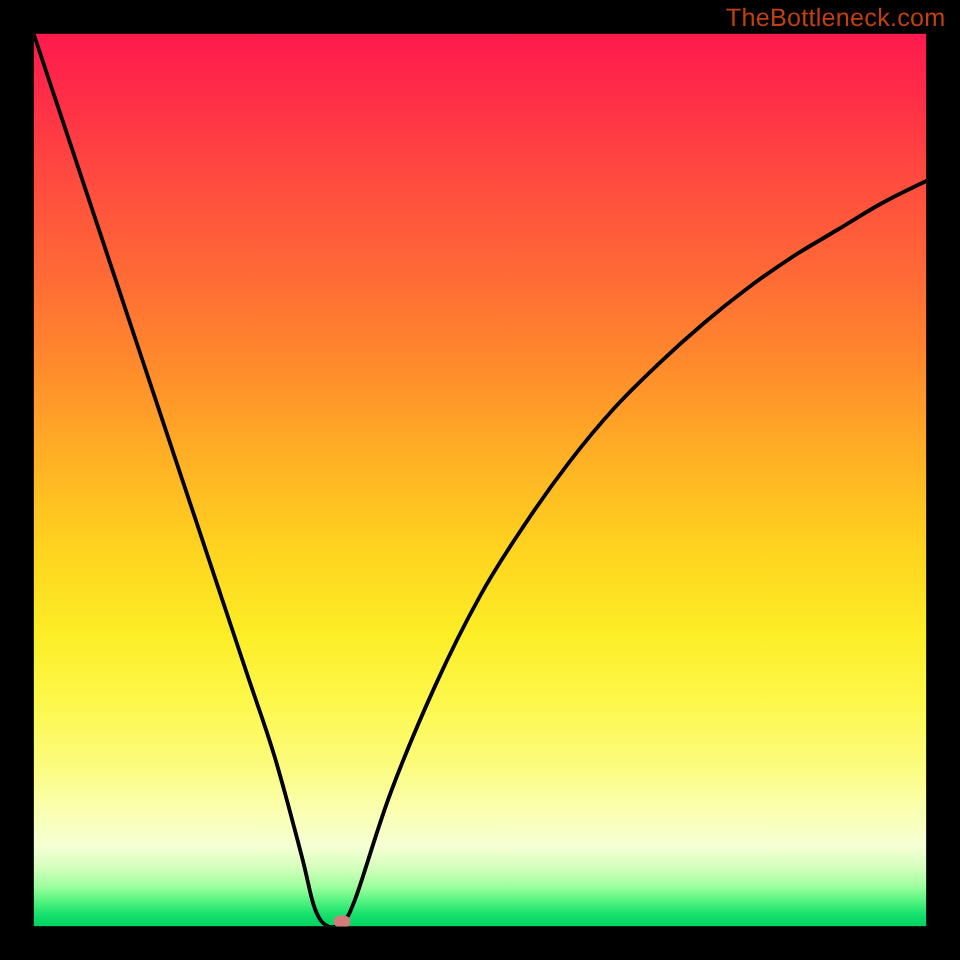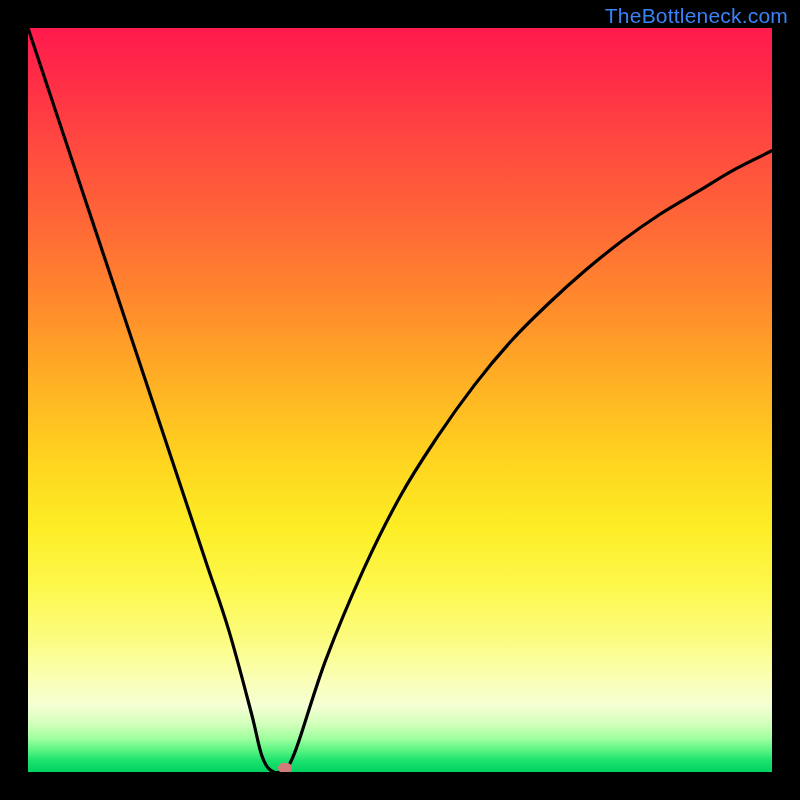--- a/index.html
+++ b/index.html
@@ -21,7 +21,7 @@
     position: absolute;
     top: 4px;
     right: 12px;
-    color: #3b82f6;
+    color: #c2410c;
     font-size: 21px;
     font-weight: 400;
     letter-spacing: 0.2px;

